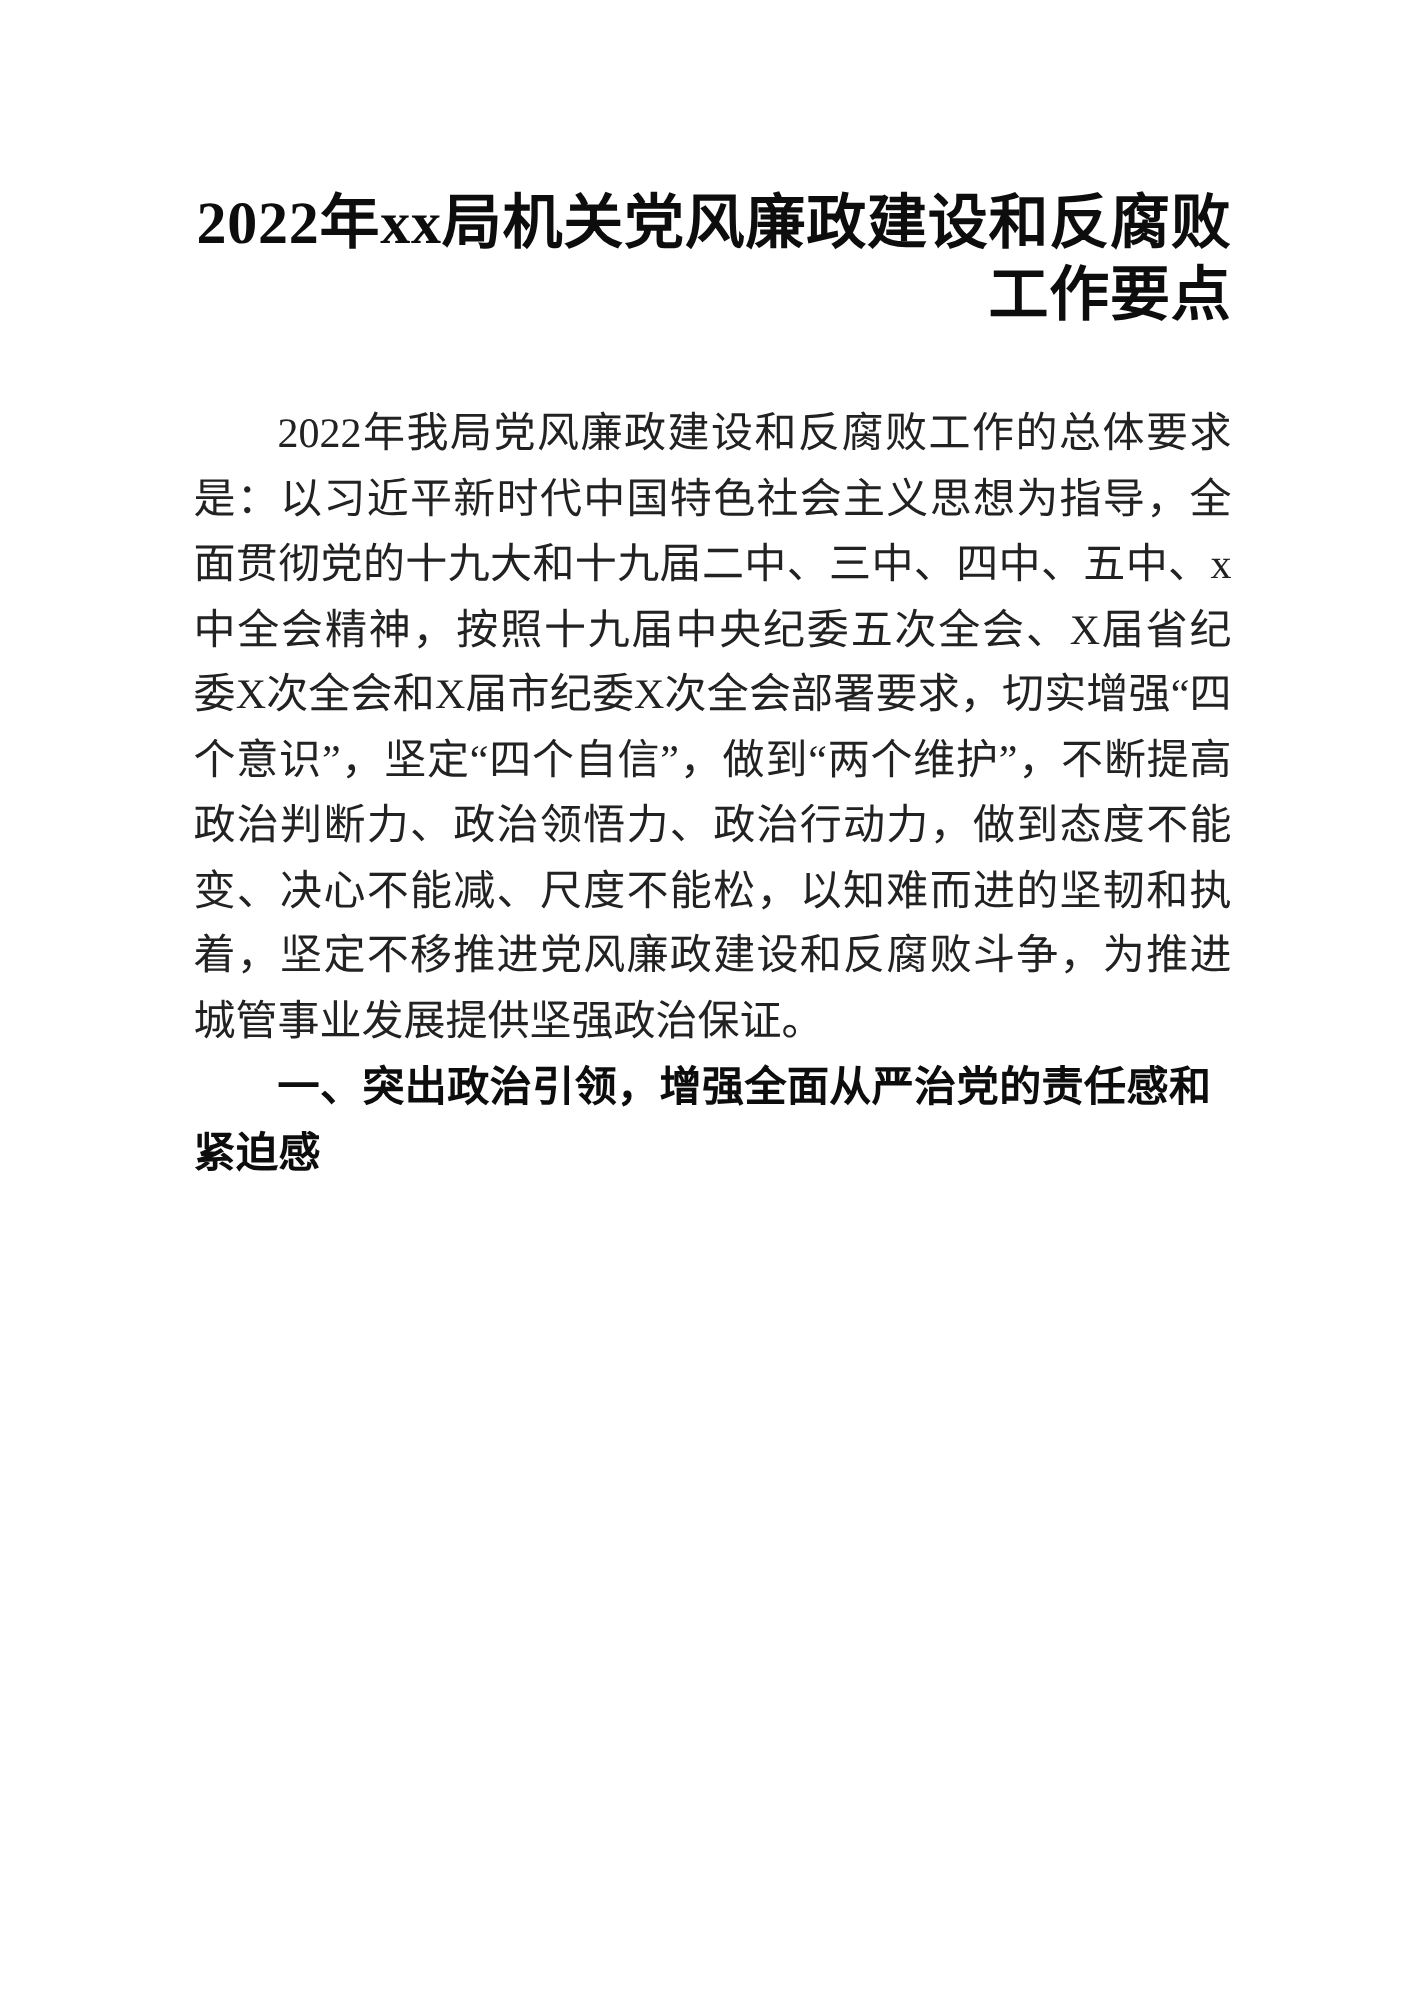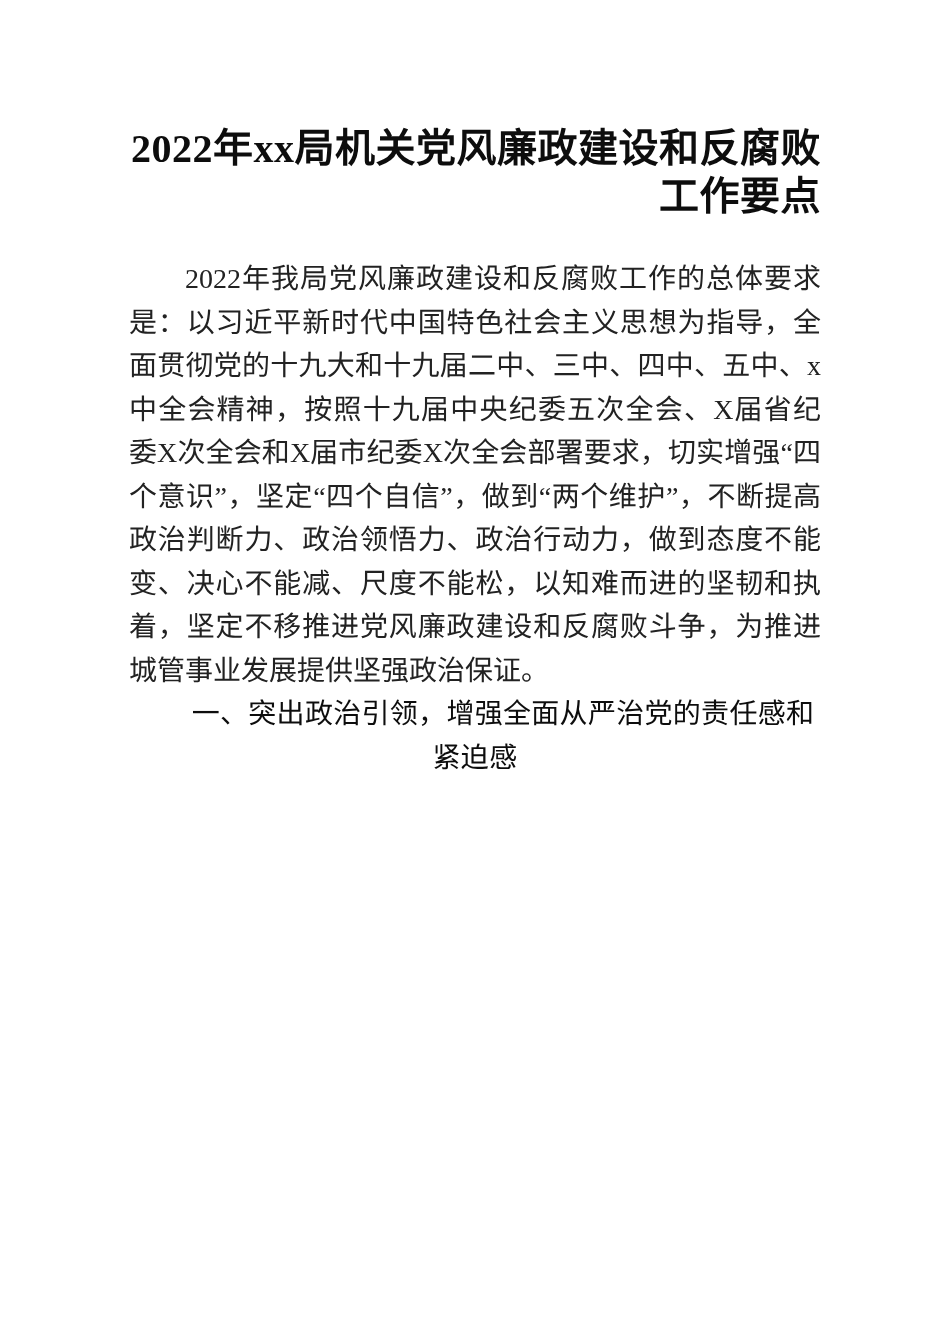--- a/index.html
+++ b/index.html
@@ -55,7 +55,7 @@
   }
 
   .para-block-first {
-    margin-top: 36px;
+    margin-top: 47px;
     font-family: Liberation Serif, serif;
   }
 

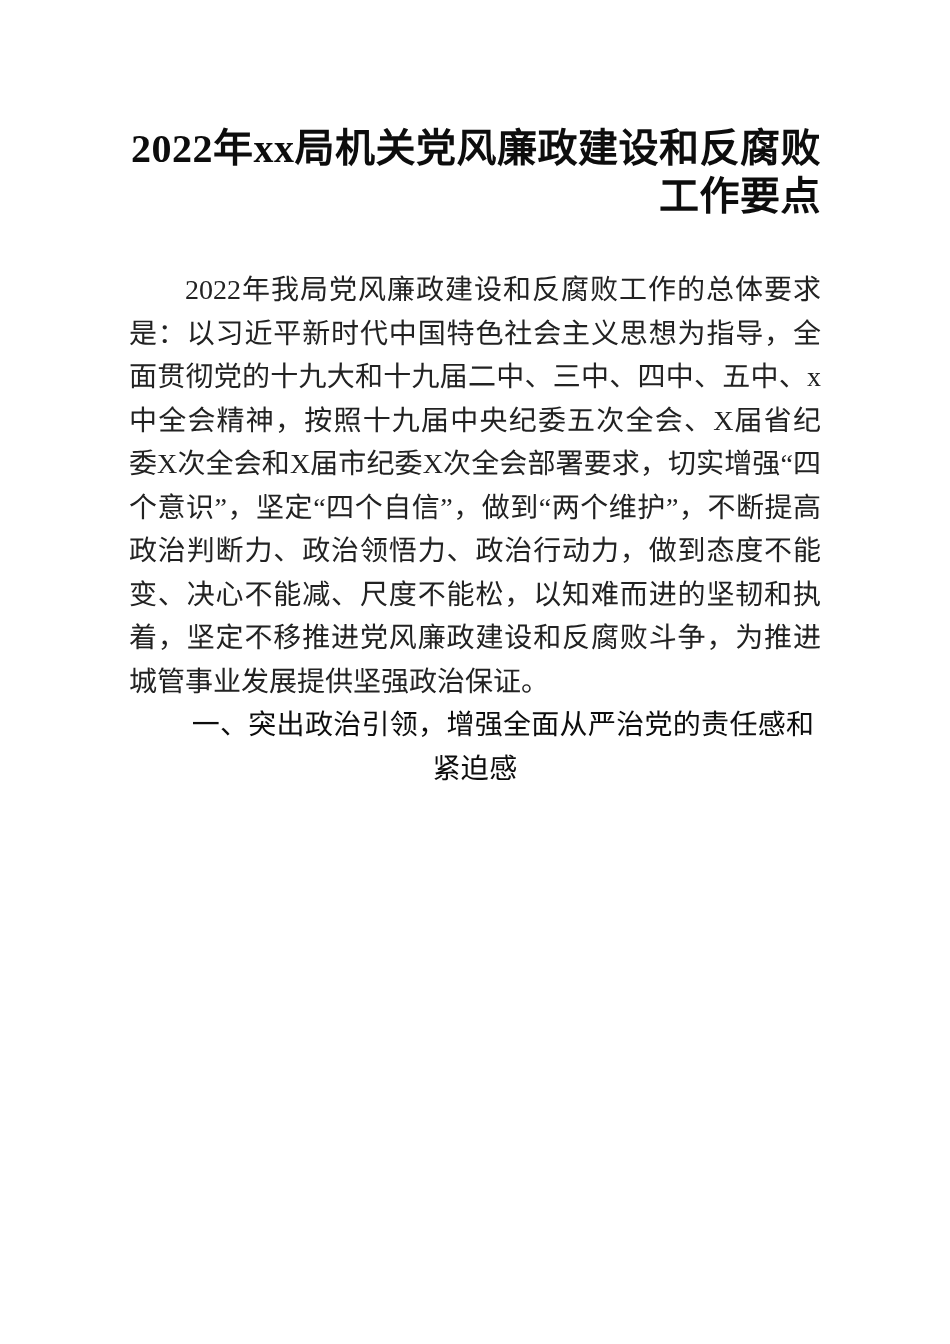--- a/index.html
+++ b/index.html
@@ -64,12 +64,12 @@
     margin: 0;
     padding: 0;
     font-family: "Liberation Sans", "DejaVu Sans", sans-serif;
-    font-weight: normal;
+    font-weight: bold;
     font-size: 28px;
     line-height: 43.5px;
     color: #0d0d0d;
     text-indent: 56px;
-    text-align: center;
+    text-align: left;
     letter-spacing: 0.3px;
   }
 

